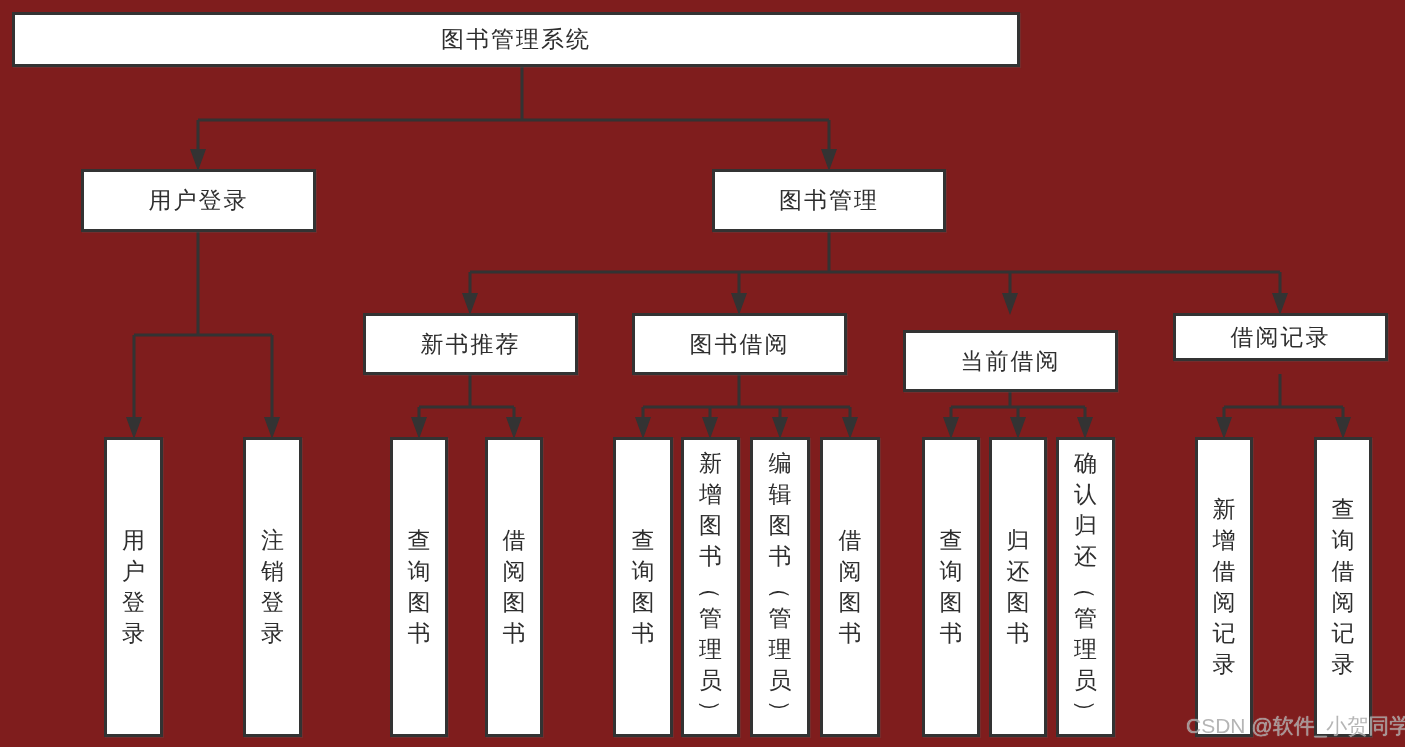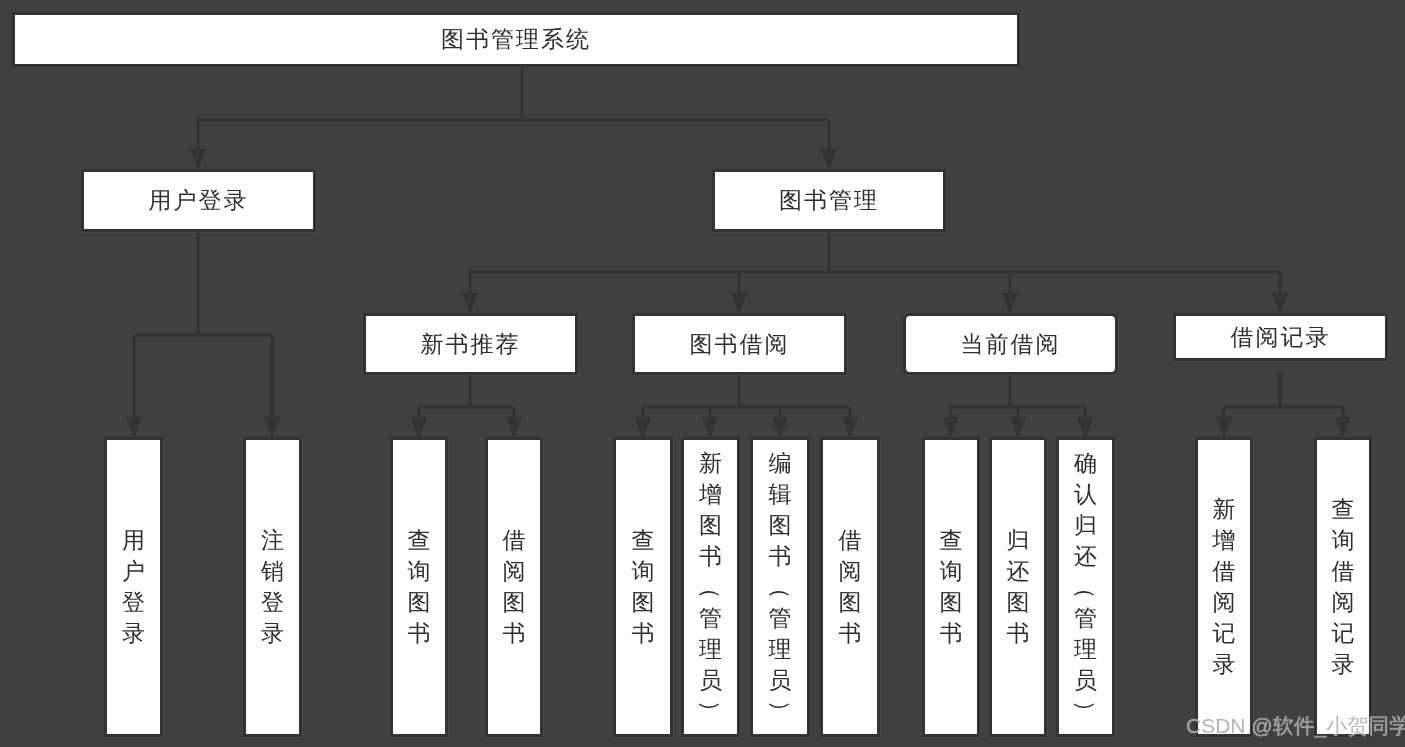--- a/index.html
+++ b/index.html
@@ -11,7 +11,7 @@
     position: relative;
     width: 1405px;
     height: 747px;
-    background: #404040;
+    background: #7f1d1d;
     font-family: "Liberation Sans", "DejaVu Sans", sans-serif;
     color: #2e2e2e;
     overflow: hidden;

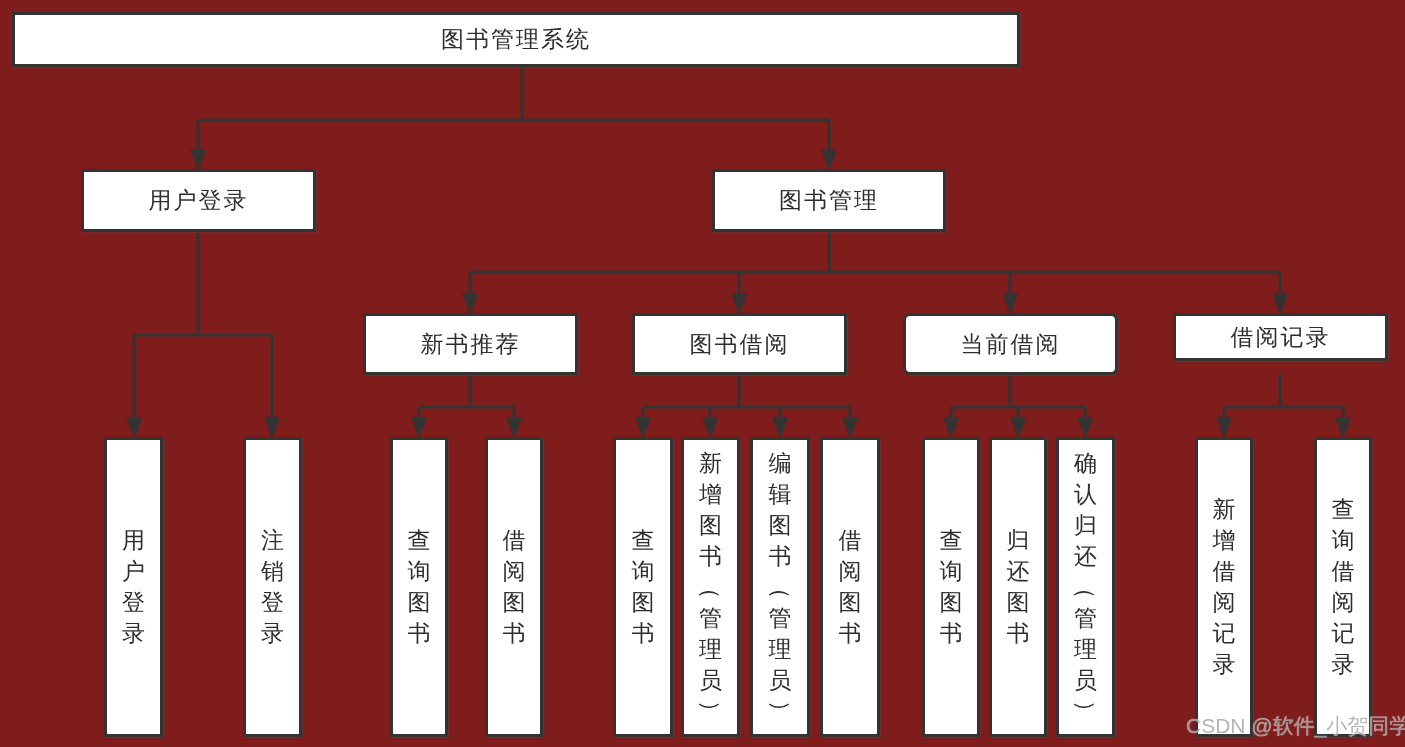--- a/index.html
+++ b/index.html
@@ -127,7 +127,7 @@
 
   <div class="box" style="left:632px; top:313px; width:215px; height:62px;">图书借阅</div>
   <div class="box" style="left:363px; top:313px; width:215px; height:62px;">新书推荐</div>
-  <div class="box" style="left:903px; top:313px; width:215px; height:62px;border-radius:7px;">当前借阅</div>
+  <div class="box" style="left:903px; top:330px; width:215px; height:62px;">当前借阅</div>
   <div class="box" style="left:1173px; top:313px; width:215px; height:48px;">借阅记录</div>
 
   <div class="vbox" style="left:104px; width:59px;">

